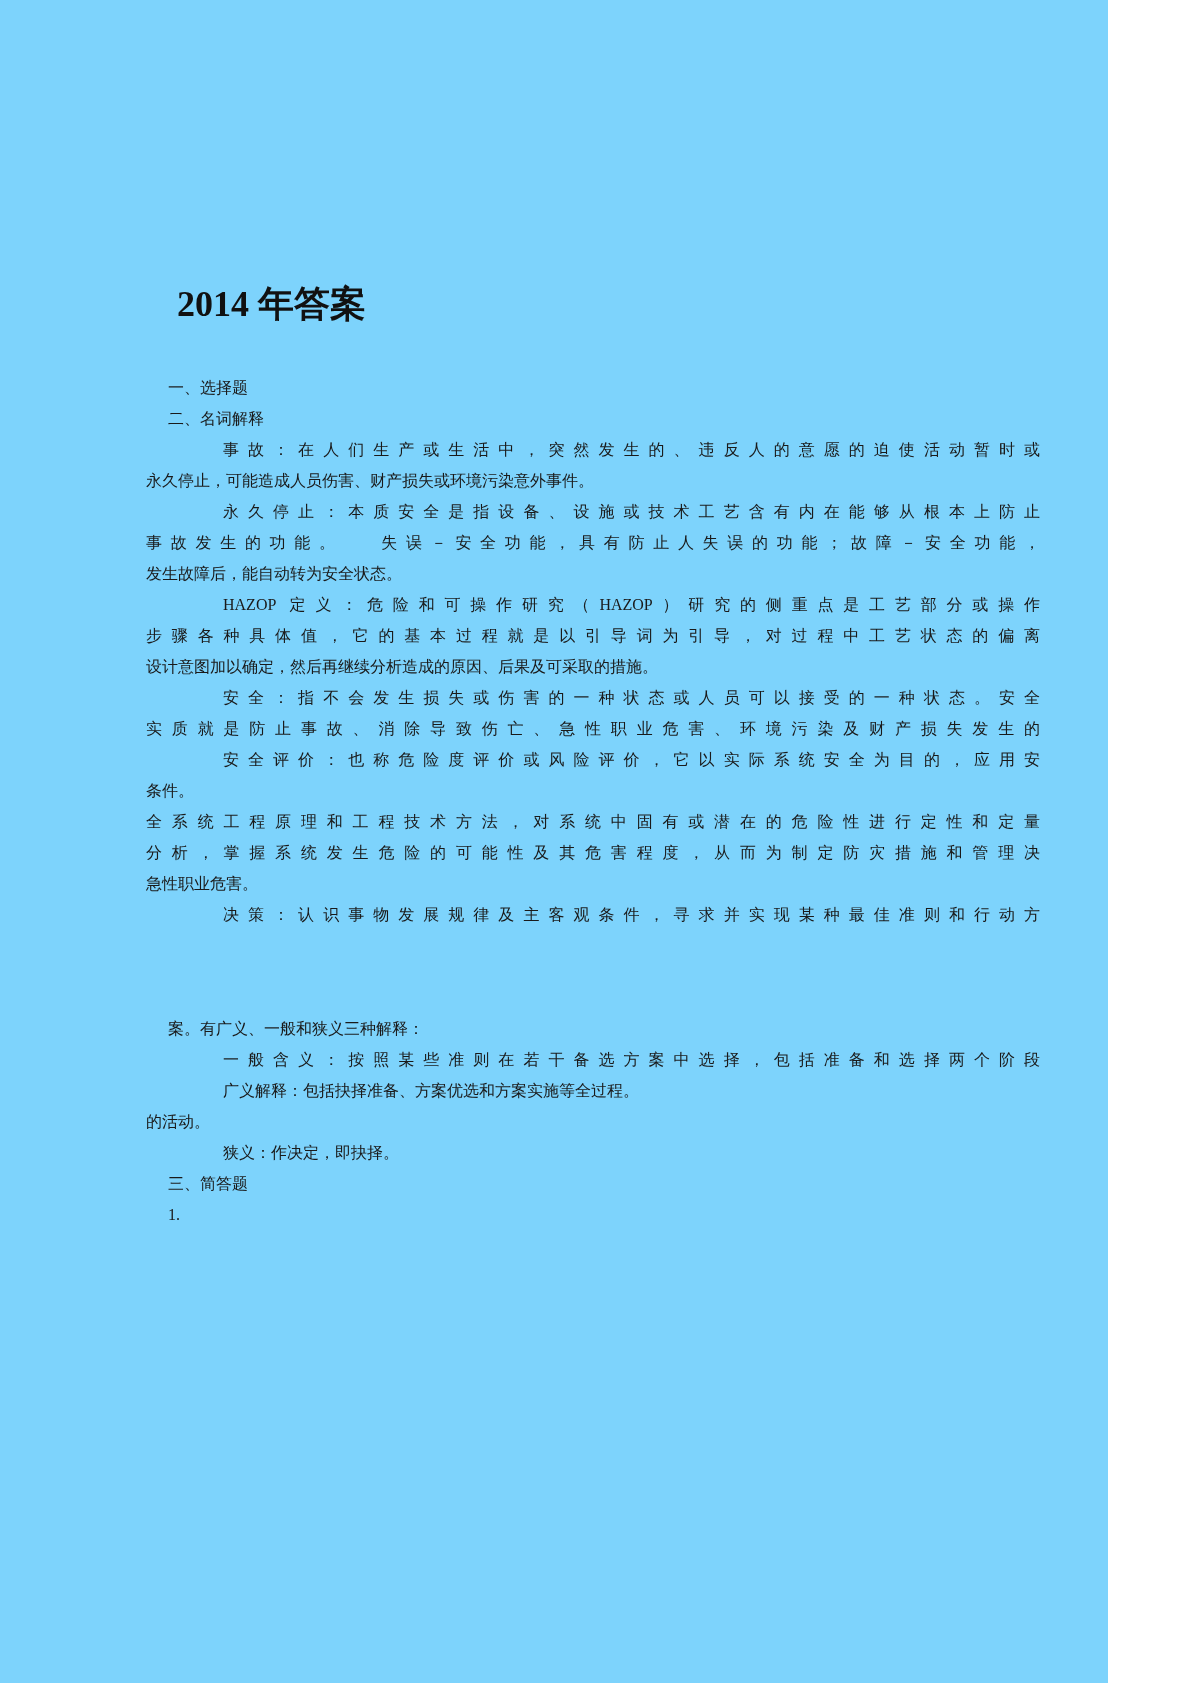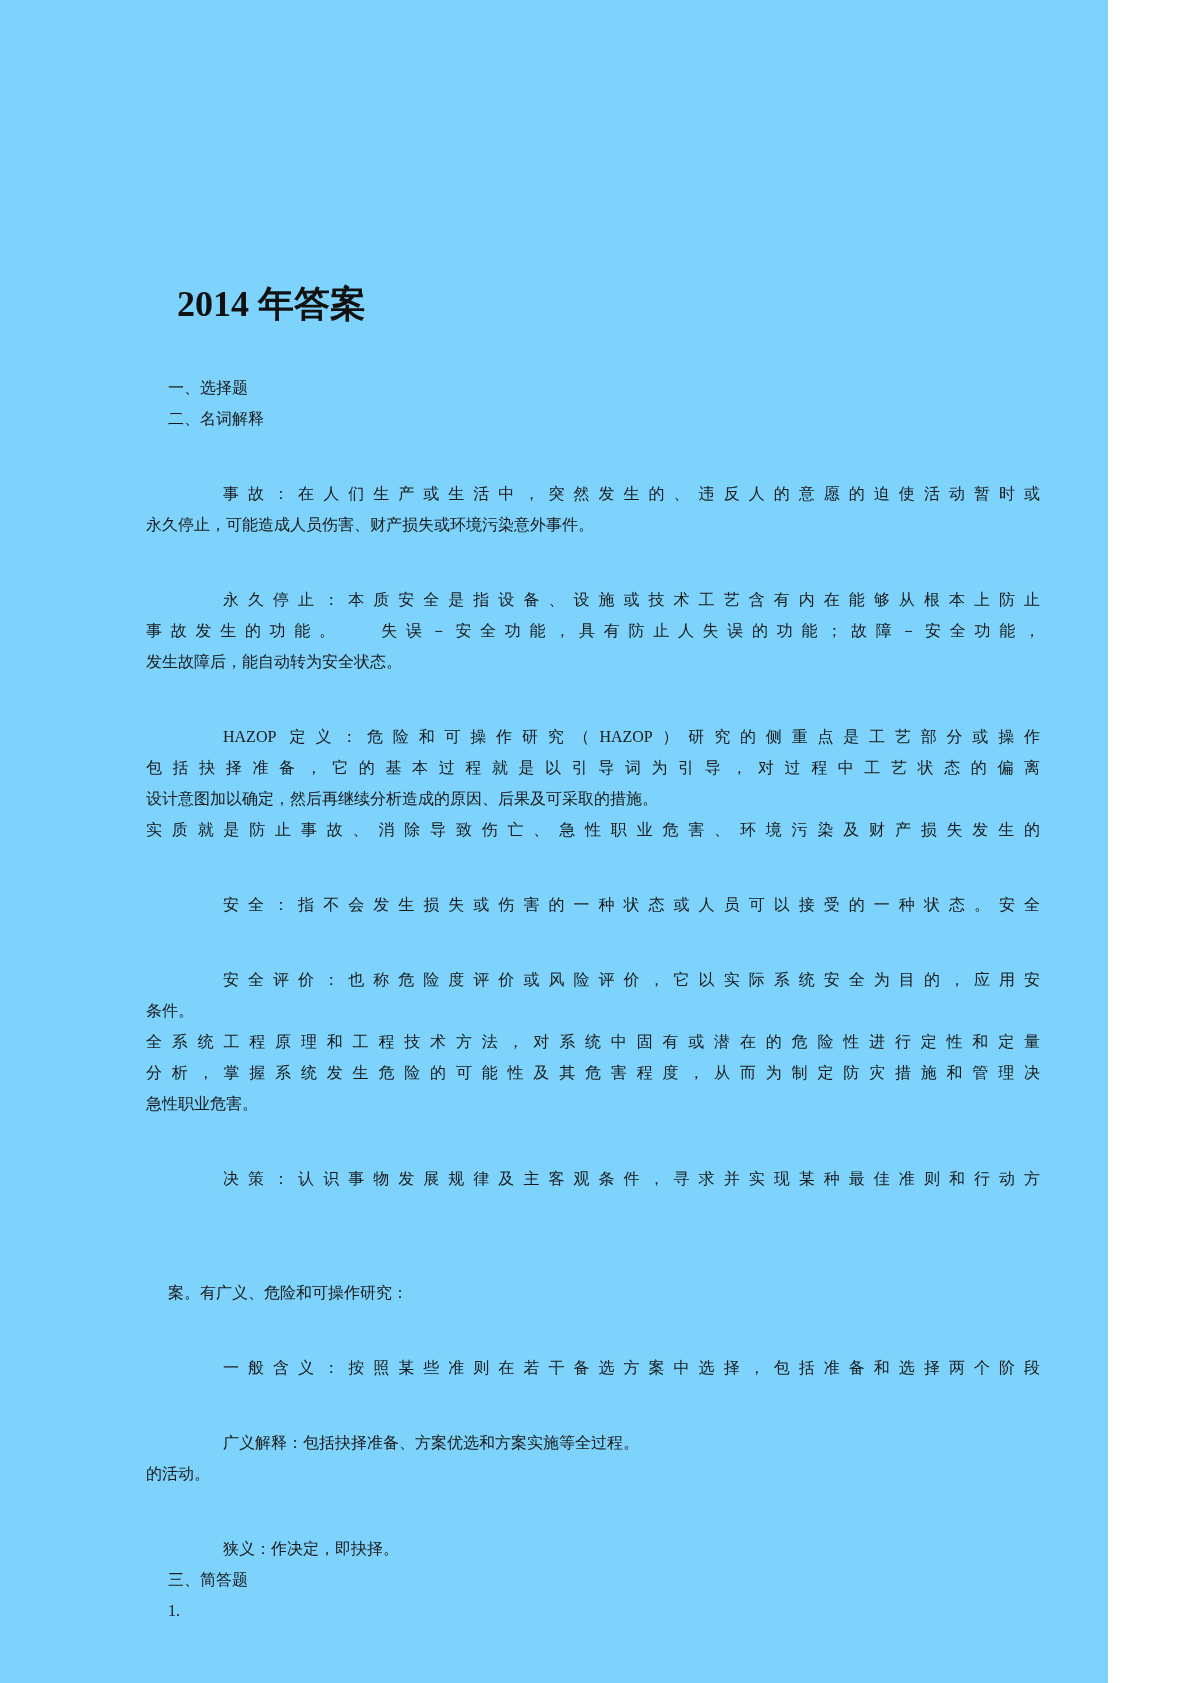--- a/index.html
+++ b/index.html
@@ -50,7 +50,7 @@
   
   .ind-li { padding-left: 22px; }
   
-  .ind-p  { padding-left: 77px; margin-top: 44px; }
+  .ind-p  { padding-left: 77px; }
   .para-gap {
     height: 83px;
   }

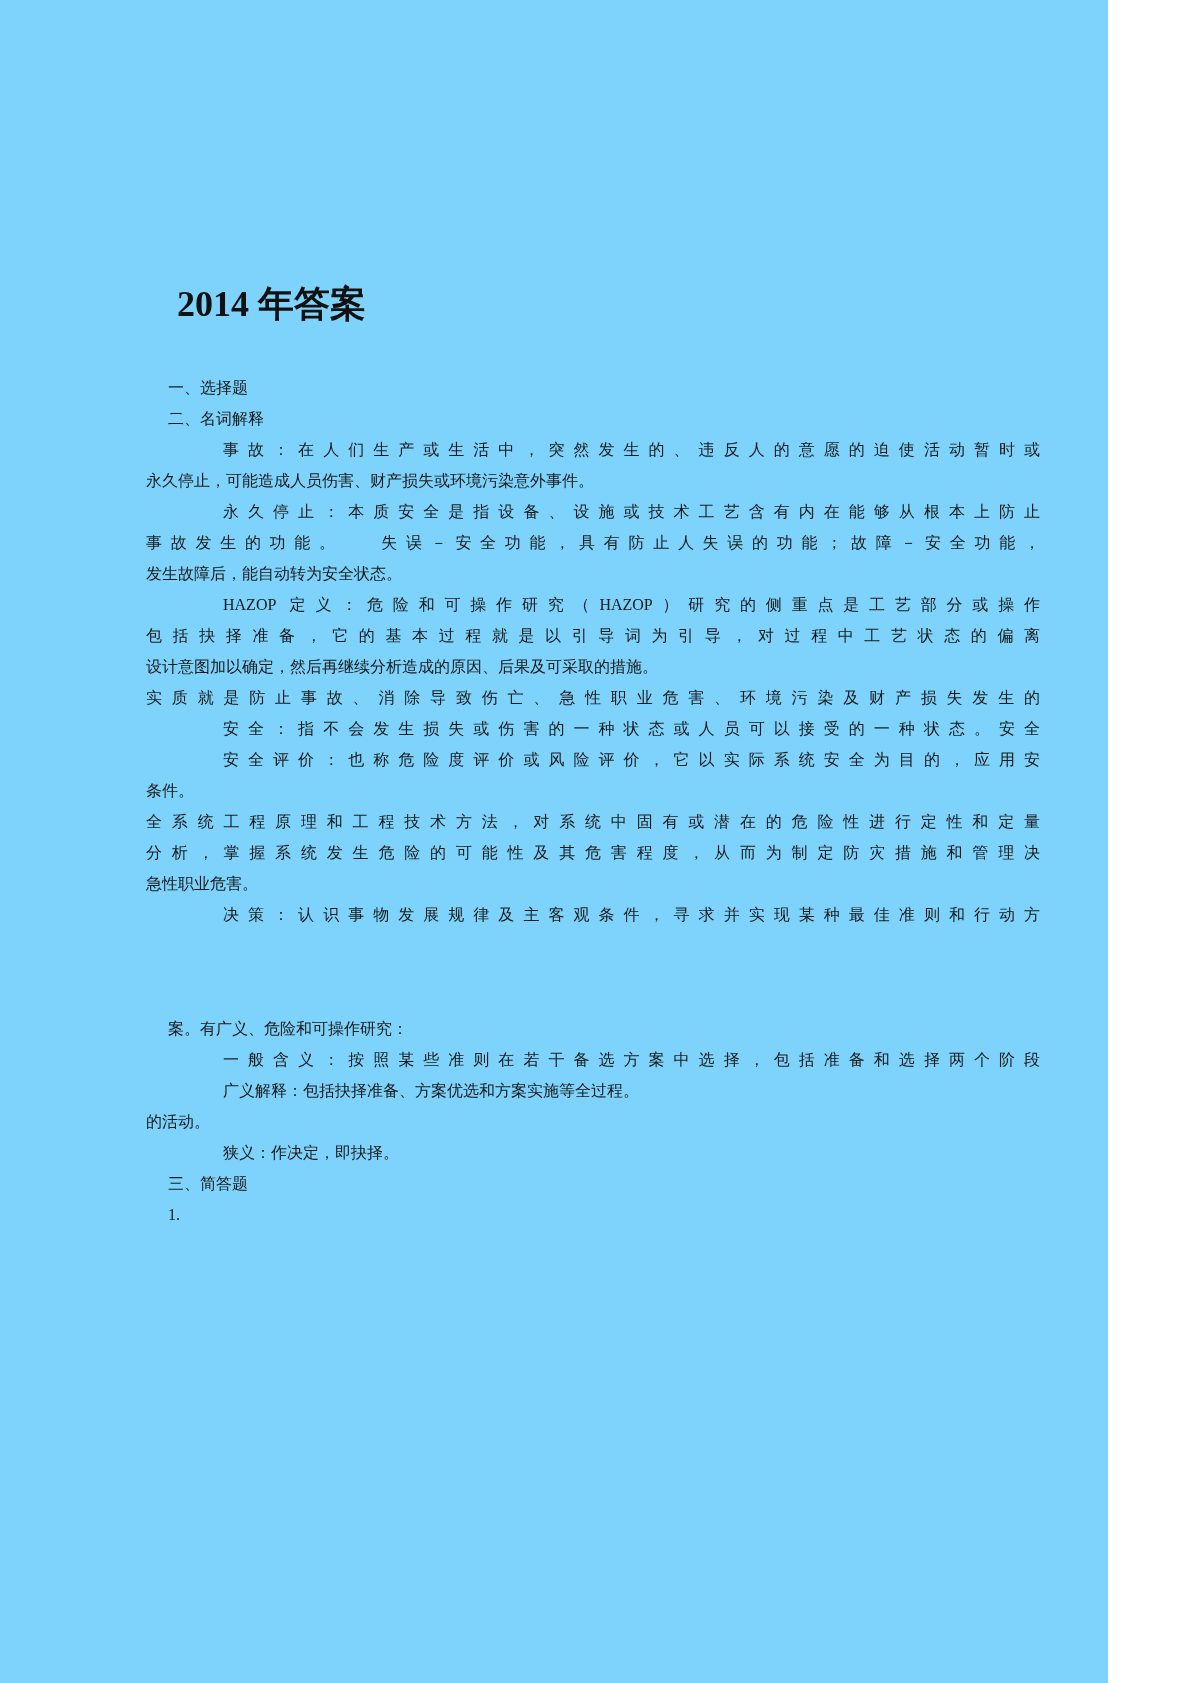--- a/index.html
+++ b/index.html
@@ -71,7 +71,7 @@
     <div class="line full">事故发生的功能。　 失误－安全功能，具有防止人失误的功能；故障－安全功能，</div>
     <div class="line">发生故障后，能自动转为安全状态。</div>
     <div class="line ind-p full">HAZOP 定义：危险和可操作研究（HAZOP）研究的侧重点是工艺部分或操作</div>
-    <div class="line full">包括抉择准备，它的基本过程就是以引导词为引导，对过程中工艺状态的偏离</div>
+    <div class="line full">步骤各种具体值，它的基本过程就是以引导词为引导，对过程中工艺状态的偏离</div>
     <div class="line">设计意图加以确定，然后再继续分析造成的原因、后果及可采取的措施。</div>
     <div class="line full">实质就是防止事故、消除导致伤亡、急性职业危害、环境污染及财产损失发生的</div>
     <div class="line ind-p full">安全：指不会发生损失或伤害的一种状态或人员可以接受的一种状态。安全</div>

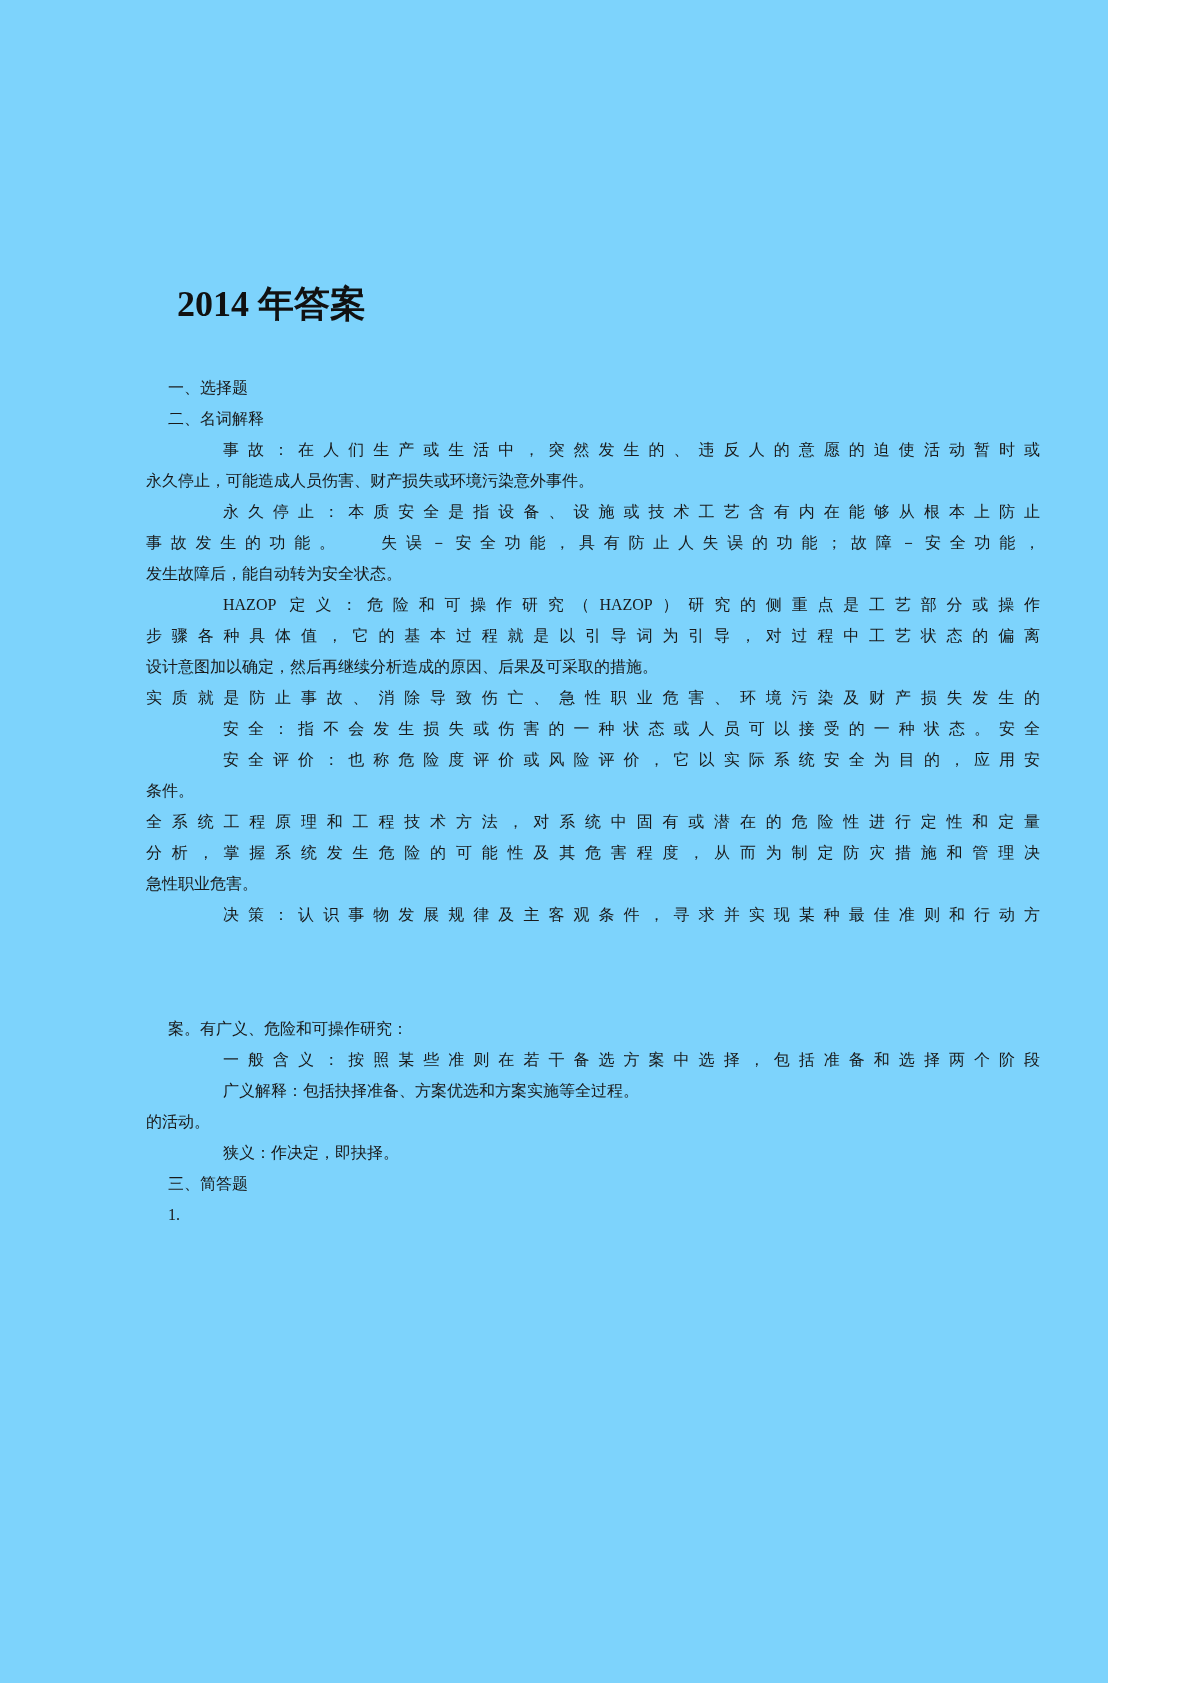--- a/index.html
+++ b/index.html
@@ -73,8 +73,8 @@
     <div class="line ind-p full">HAZOP 定义：危险和可操作研究（HAZOP）研究的侧重点是工艺部分或操作</div>
     <div class="line full">步骤各种具体值，它的基本过程就是以引导词为引导，对过程中工艺状态的偏离</div>
     <div class="line">设计意图加以确定，然后再继续分析造成的原因、后果及可采取的措施。</div>
+    <div class="line ind-p full">安全：指不会发生损失或伤害的一种状态或人员可以接受的一种状态。安全</div>
     <div class="line full">实质就是防止事故、消除导致伤亡、急性职业危害、环境污染及财产损失发生的</div>
-    <div class="line ind-p full">安全：指不会发生损失或伤害的一种状态或人员可以接受的一种状态。安全</div>
     <div class="line ind-p full">安全评价：也称危险度评价或风险评价，它以实际系统安全为目的，应用安</div>
     <div class="line">条件。</div>
     <div class="line full">全系统工程原理和工程技术方法，对系统中固有或潜在的危险性进行定性和定量</div>

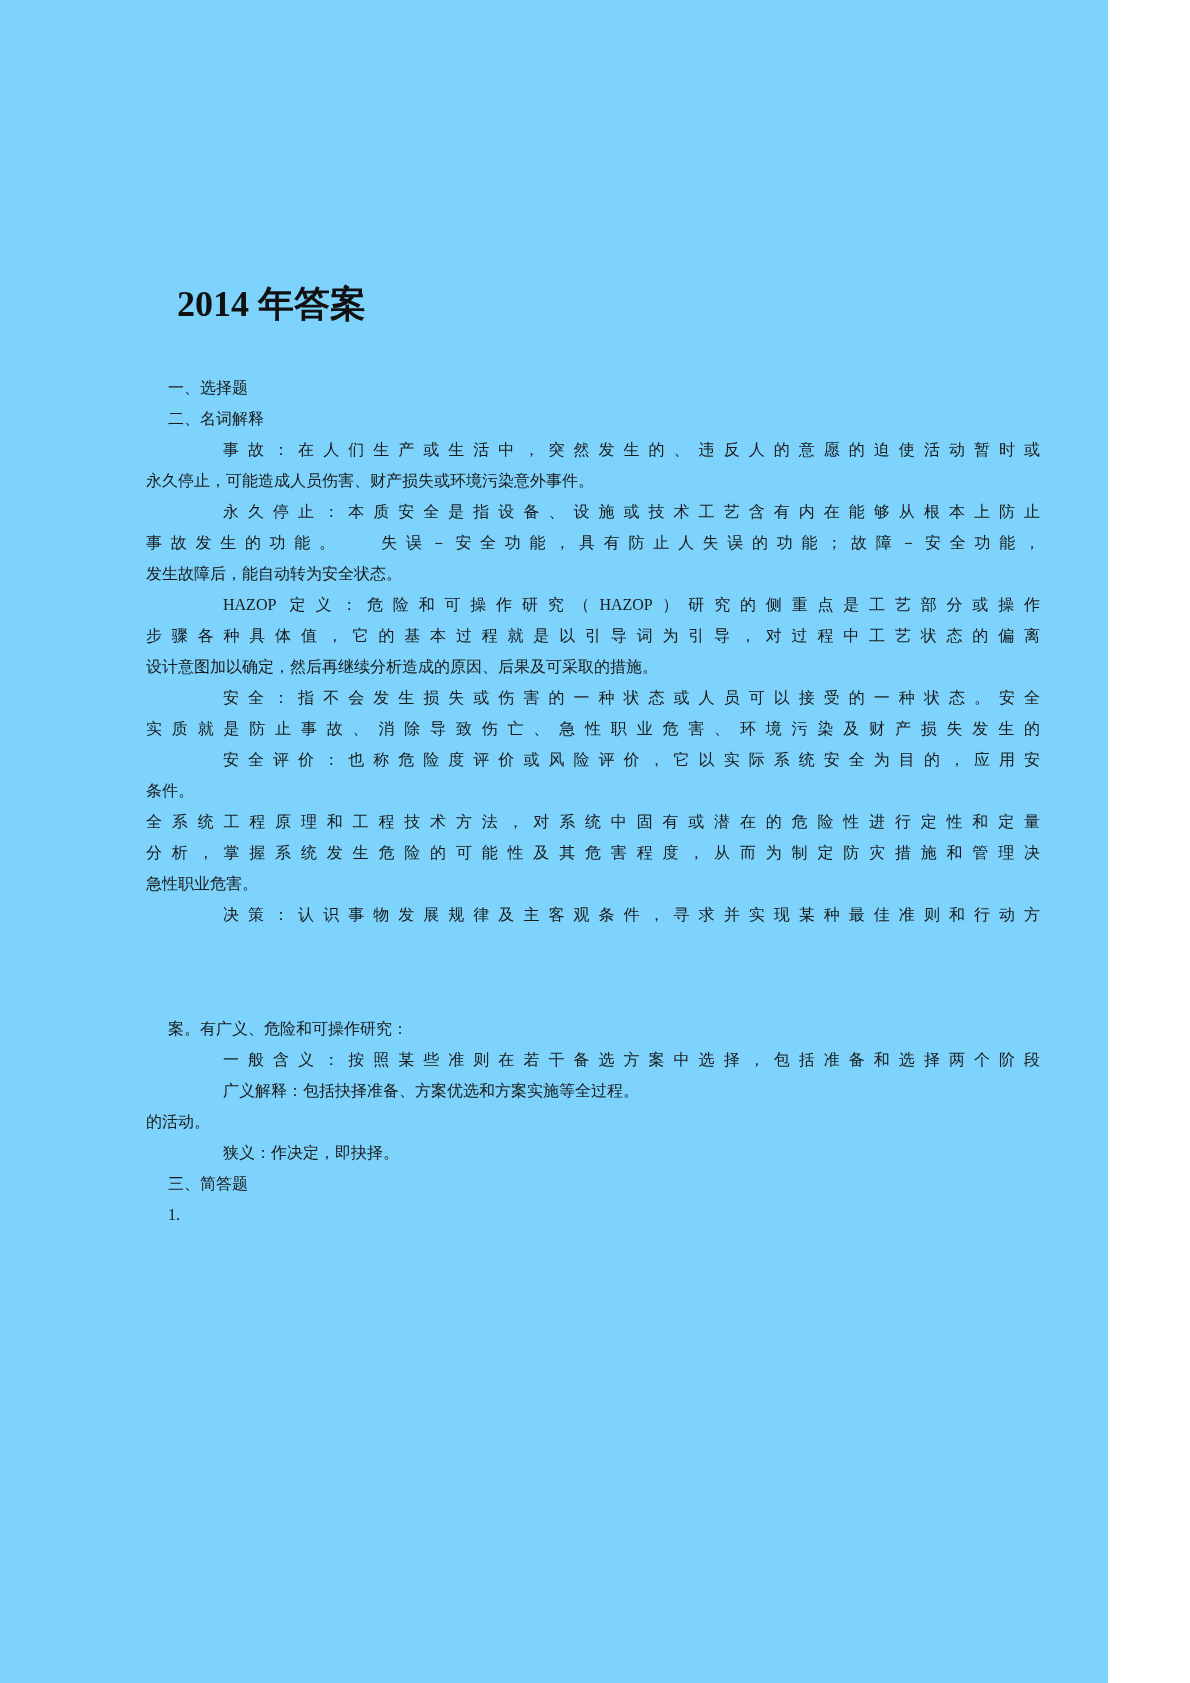--- a/index.html
+++ b/index.html
@@ -84,7 +84,7 @@
 
     <div class="para-gap"></div>
 
-    <div class="line ind-li">案。有广义、危险和可操作研究：</div>
+    <div class="line ind-li">案。有广义、一般和狭义三种解释：</div>
     <div class="line ind-p full">一般含义：按照某些准则在若干备选方案中选择，包括准备和选择两个阶段</div>
     <div class="line ind-p">广义解释：包括抉择准备、方案优选和方案实施等全过程。</div>
     <div class="line">的活动。</div>

